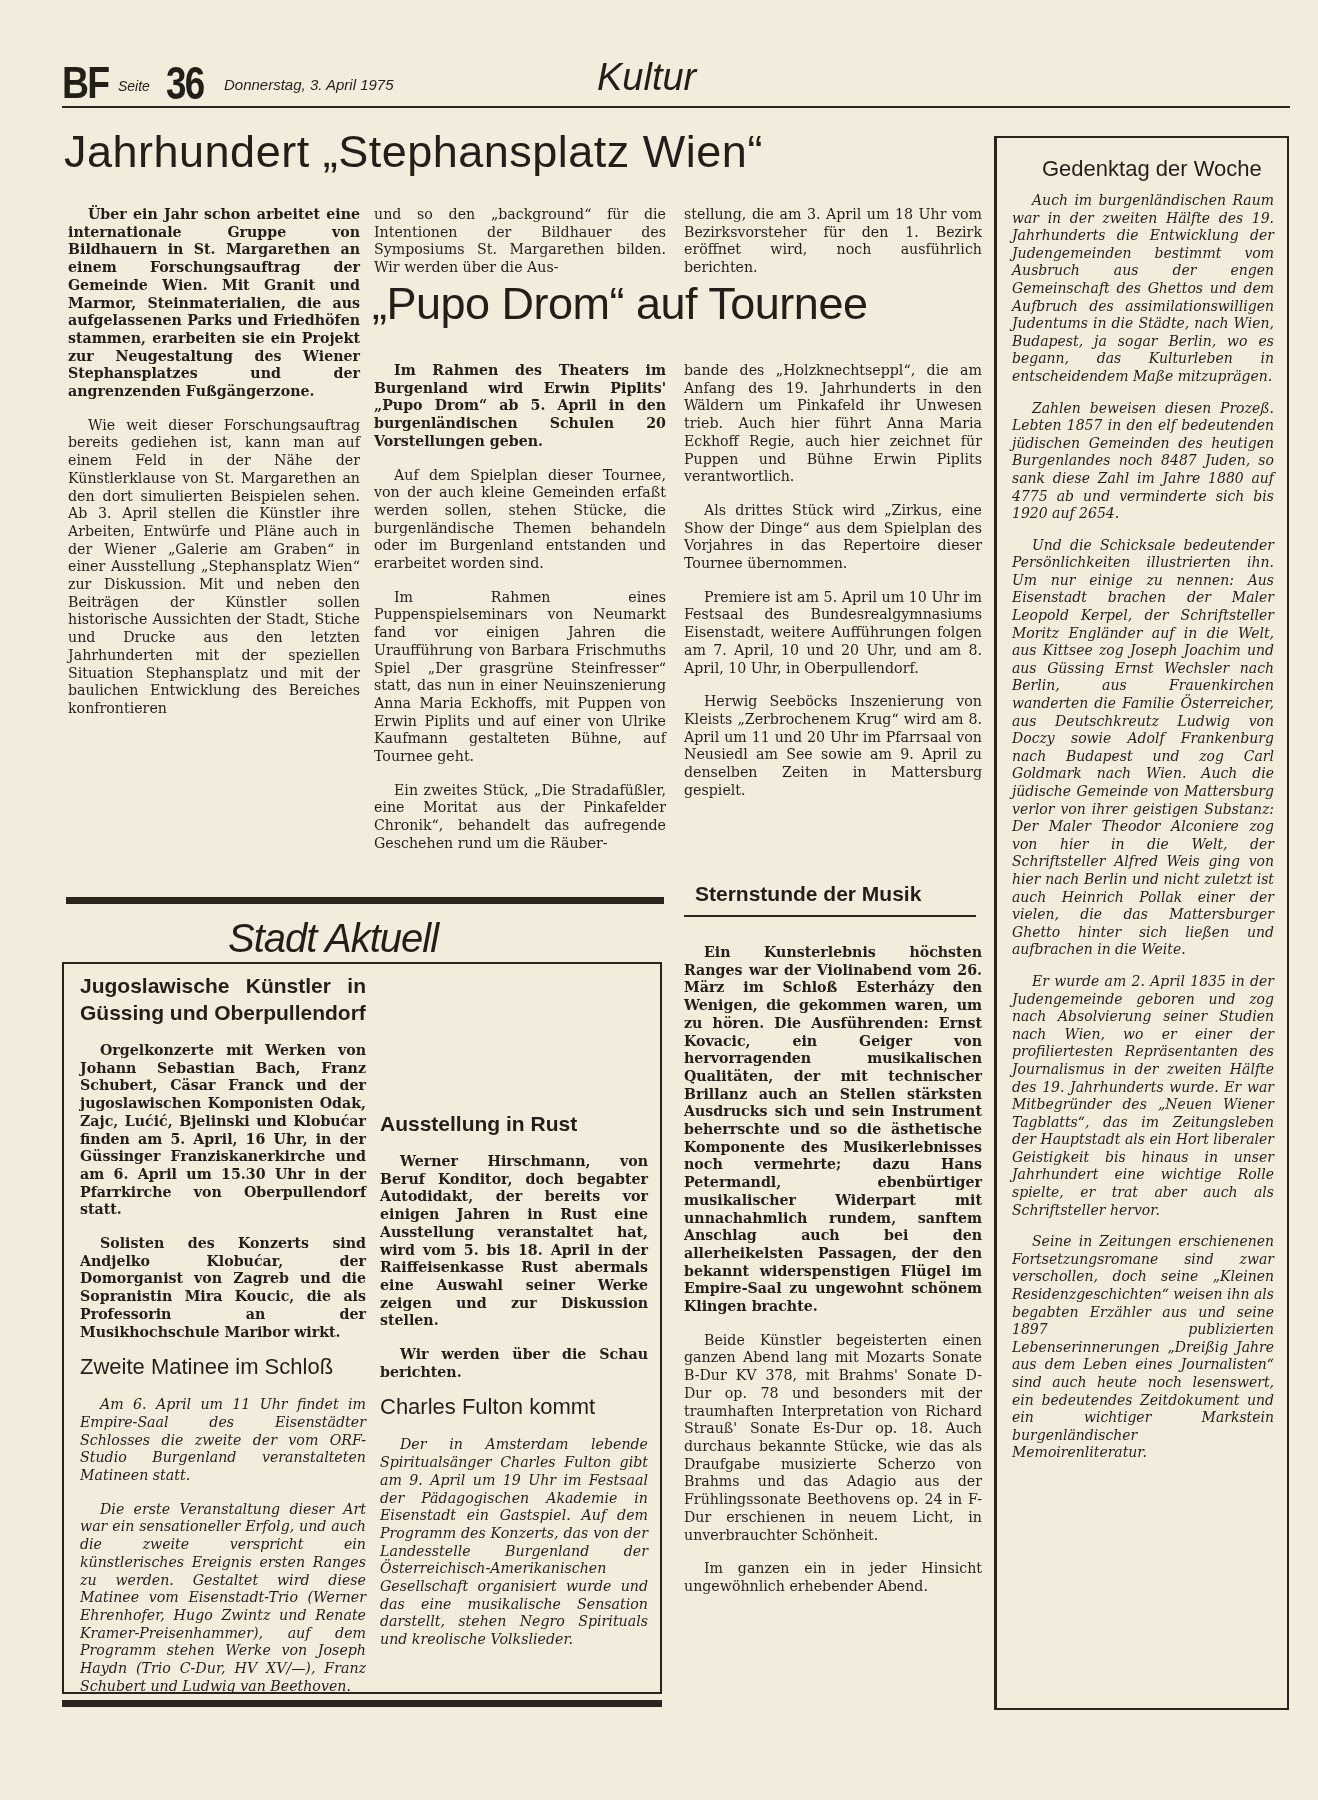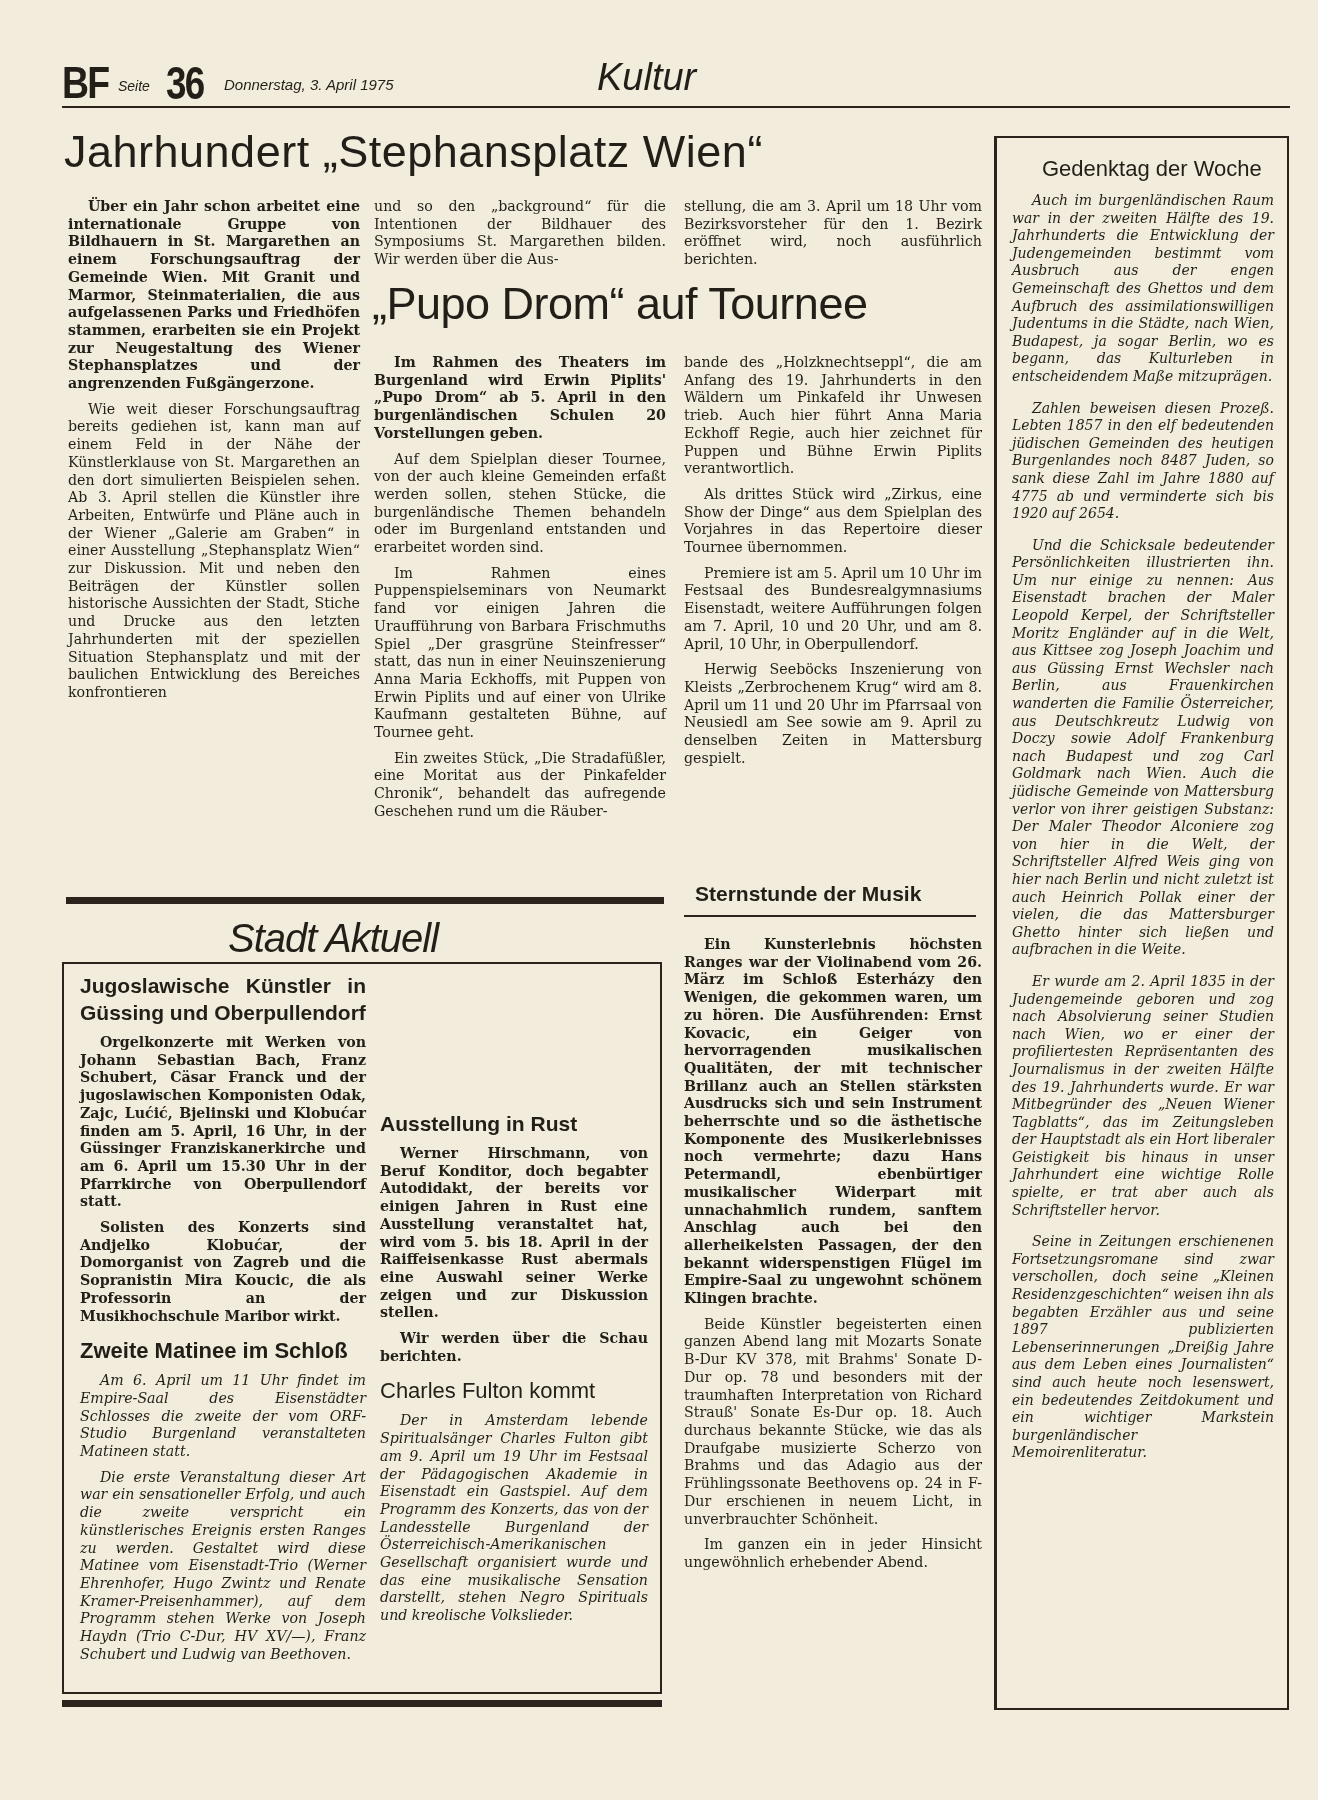--- a/index.html
+++ b/index.html
@@ -24,7 +24,7 @@
   h1.pupo { position: absolute; left: 372px; top: 278px; margin: 0; font-family: "Liberation Sans", sans-serif; font-weight: normal; font-size: 45px; white-space: nowrap; letter-spacing: -0.5px; }
 
   .col { position: absolute; font-size: 14.2px; line-height: 17.7px; text-align: justify; hyphens: manual; }
-  .col p { margin: 8px 0 7px 0; text-indent: 20px; }
+  .col p { margin: 16px 0 7px 0; text-indent: 20px; }
   .col p.noind { text-indent: 0; }
   .bold { font-weight: bold; }
   .ital { font-style: italic; }

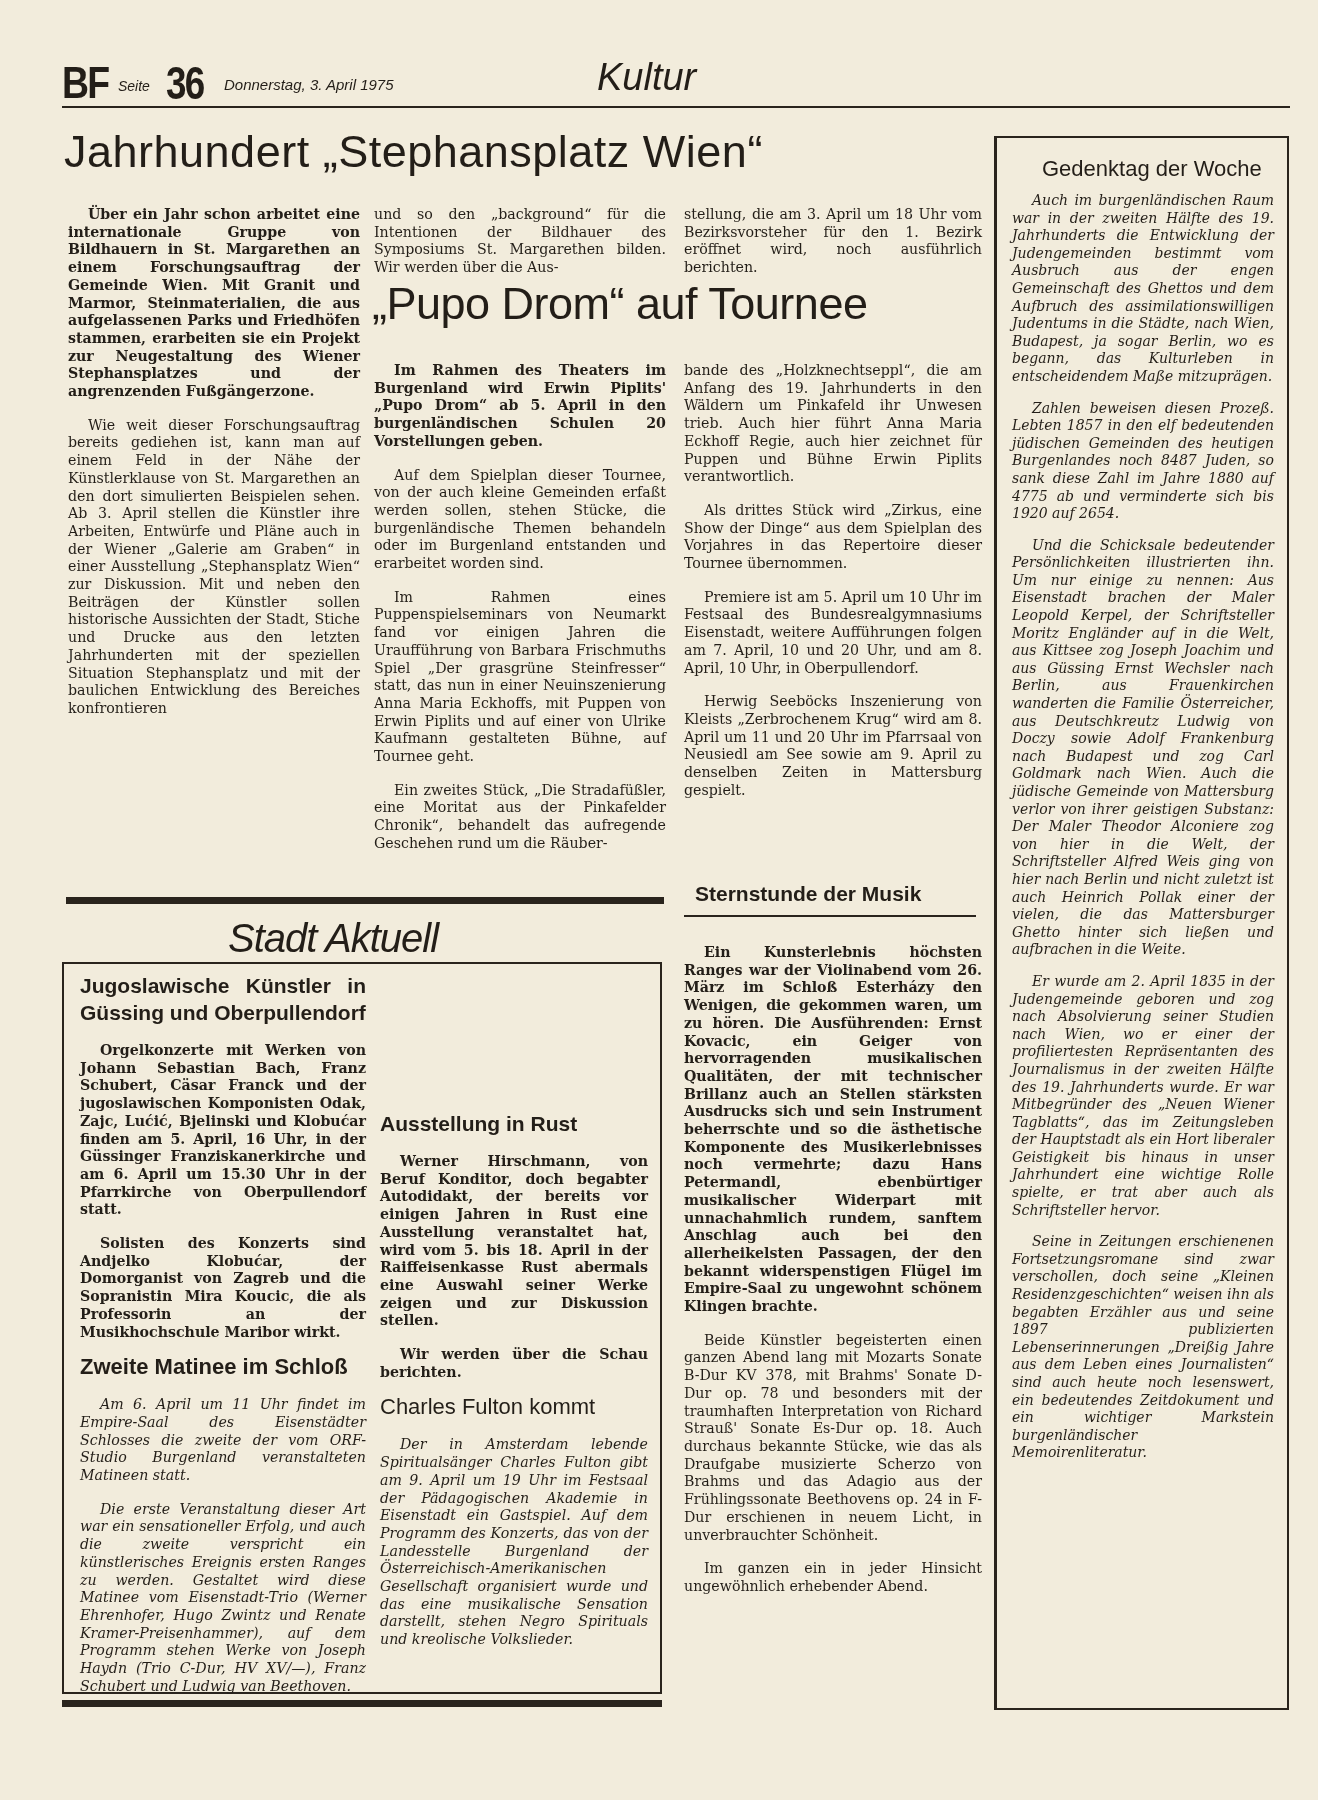--- a/index.html
+++ b/index.html
@@ -102,7 +102,7 @@
     <h2 class="sub b">Jugoslawische Künstler in Güssing und Oberpullendorf</h2>
     <p class="bold">Orgelkonzerte mit Werken von Johann Sebastian Bach, Franz Schubert, Cäsar Franck und der jugoslawischen Komponisten Odak, Zajc, Lućić, Bjelinski und Klobućar finden am 5. April, 16 Uhr, in der Güssinger Franziskanerkirche und am 6. April um 15.30 Uhr in der Pfarrkirche von Oberpullendorf statt.</p>
     <p class="bold">Solisten des Konzerts sind Andjelko Klobućar, der Domorganist von Zagreb und die Sopranistin Mira Koucic, die als Professorin an der Musikhochschule Maribor wirkt.</p>
-    <h2 class="sub" style="margin-top:12px;font-weight:bold;">Zweite Matinee im Schloß</h2>
+    <h2 class="sub" style="margin-top:12px;">Zweite Matinee im Schloß</h2>
     <p class="ital">Am 6. April um 11 Uhr findet im Empire-Saal des Eisenstädter Schlosses die zweite der vom ORF-Studio Burgenland veranstalteten Matineen statt.</p>
     <p class="ital">Die erste Veranstaltung dieser Art war ein sensationeller Erfolg, und auch die zweite verspricht ein künstlerisches Ereignis ersten Ranges zu werden. Gestaltet wird diese Matinee vom Eisenstadt-Trio (Werner Ehrenhofer, Hugo Zwintz und Renate Kramer-Preisenhammer), auf dem Programm stehen Werke von Joseph Haydn (Trio C-Dur, HV XV/—), Franz Schubert und Ludwig van Beethoven.</p>
   </div>

